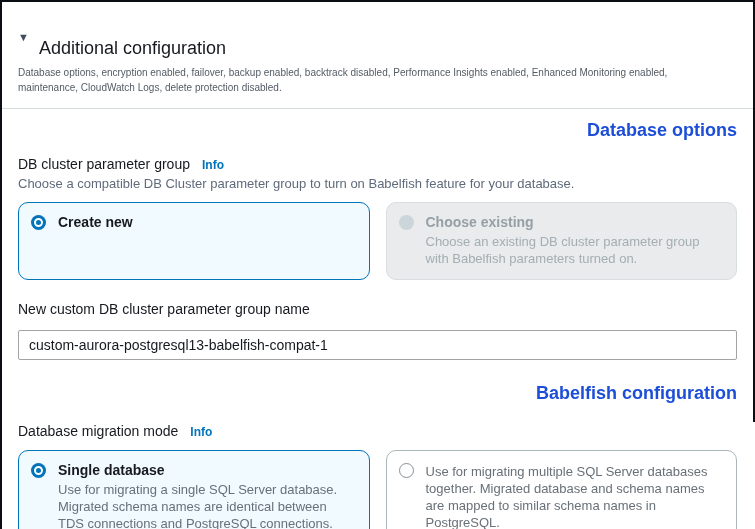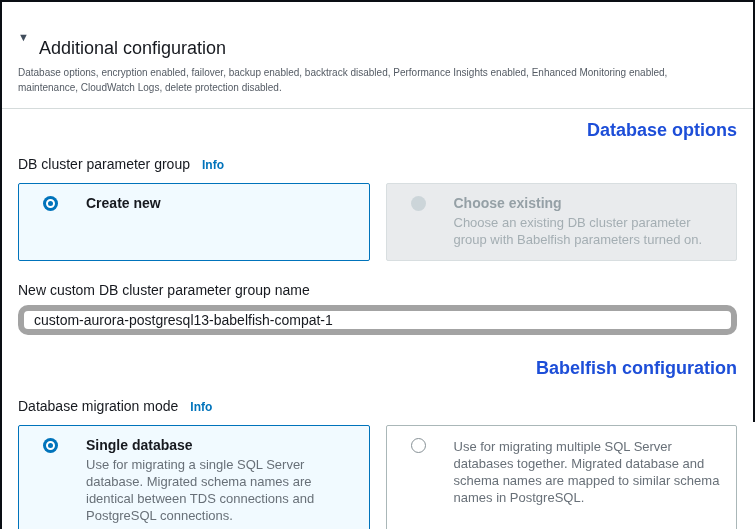--- a/index.html
+++ b/index.html
@@ -140,6 +140,7 @@
       <span class="field-label">DB cluster parameter group</span>
       <a class="info-link">Info</a>
     </div>
+    <p class="field-desc">Choose a compatible DB Cluster parameter group to turn on Babelfish feature for your database.</p>
 
     <div class="cards">
       <div class="card selected">

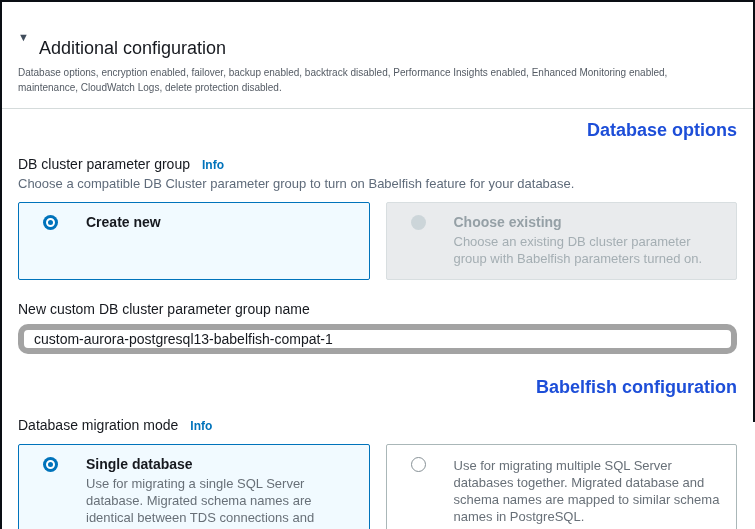--- a/index.html
+++ b/index.html
@@ -70,10 +70,10 @@
     flex: 1;
     display: flex;
     align-items: flex-start;
-    gap: 28px;
-    padding: 10px 14px 12px 24px;
+    gap: 12px;
+    padding: 10px 14px 12px 12px;
     border: 1px solid #aab7b8;
-    border-radius: 2px;
+    border-radius: 10px;
     background: #ffffff;
     cursor: pointer;
   }

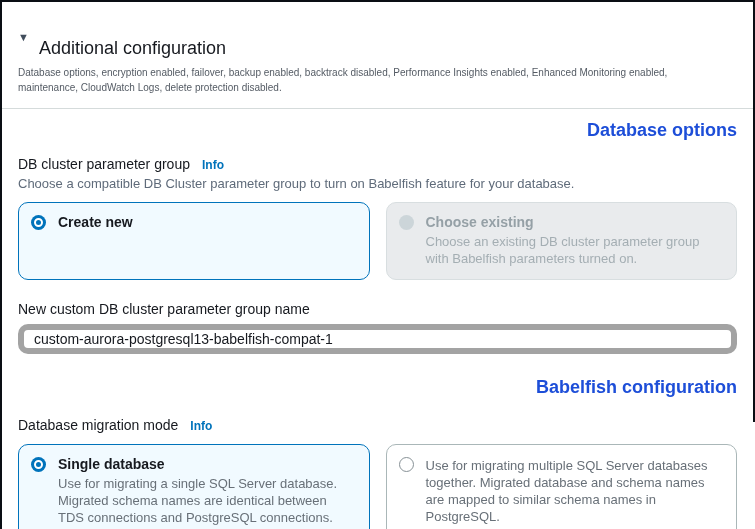--- a/index.html
+++ b/index.html
@@ -103,11 +103,11 @@
   .radio.disabled { background: #ccd5d9; }
   .input-label { margin-top: 20px; font-size: 14px; color: #16191f; line-height: 18px; }
   .text-input {
-    margin-top: 6px;
+    margin-top: 12px;
     width: 100%;
     height: 30px;
-    border: 6px solid #a3a3a3;
-    border-radius: 10px;
+    border: 1px solid #a3a3a3;
+    border-radius: 2px;
     padding: 0 10px;
     font-family: "Liberation Sans", "DejaVu Sans", sans-serif;
     font-size: 14px;

